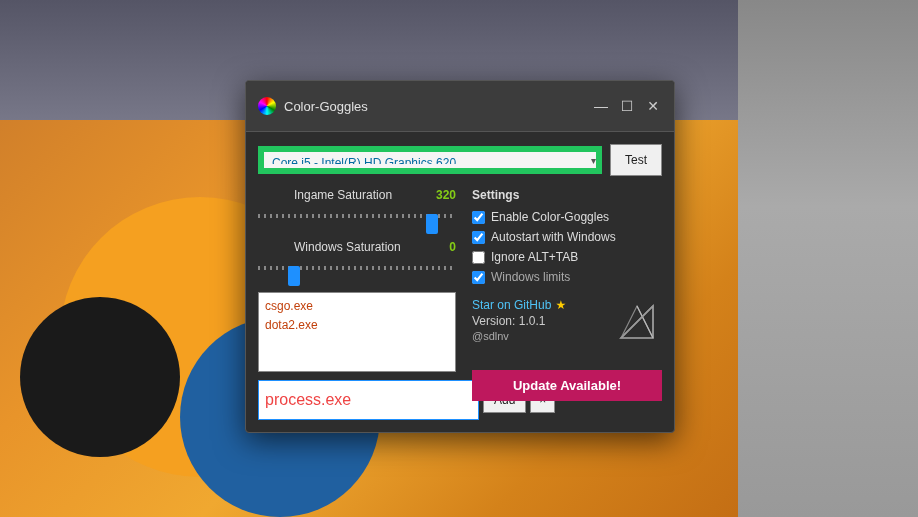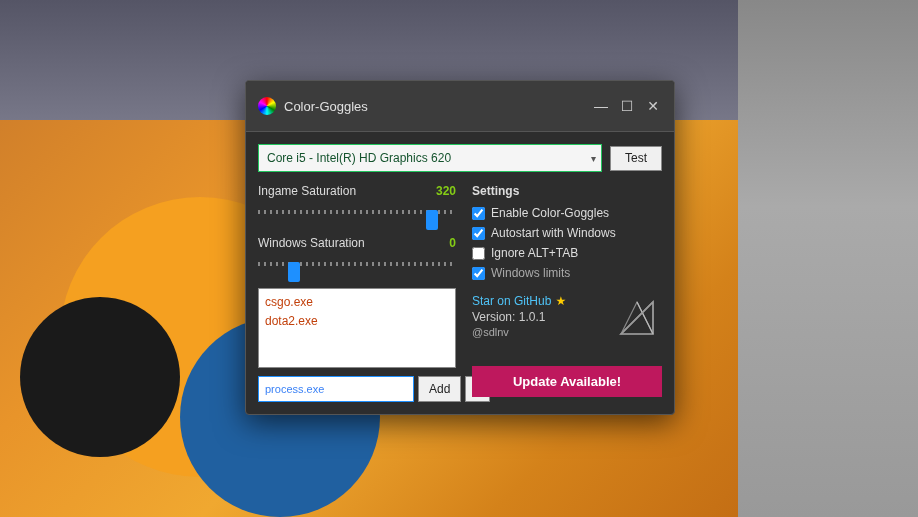--- a/index.html
+++ b/index.html
@@ -149,10 +149,10 @@
     .gpu-select-wrap select {
       width: 100%;
       background: #f5f5f5;
-      border: 1px solid #22c55e;
+      border: 6px solid #22c55e;
       padding: 4px 8px;
       font-size: 12px;
-      color: #14532d;
+      color: #0369a1;
       height: 28px;
       appearance: none;
       cursor: pointer;

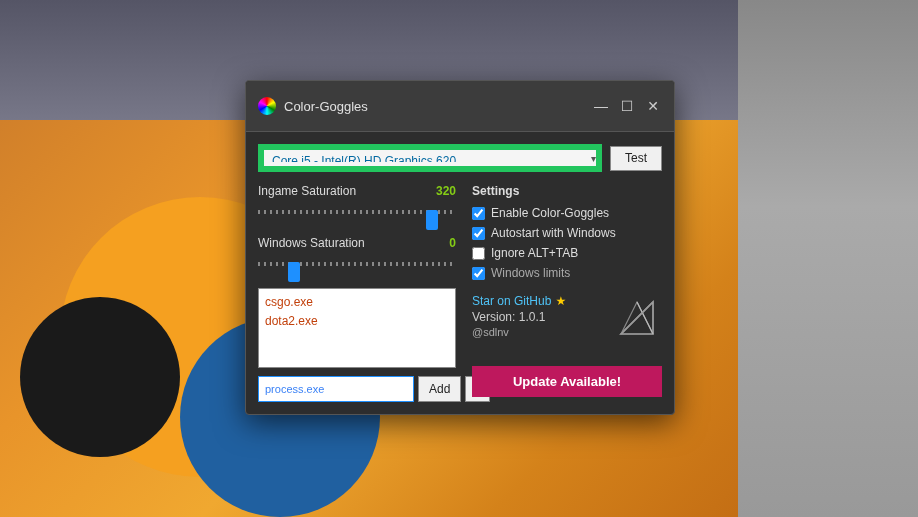--- a/index.html
+++ b/index.html
@@ -175,7 +175,7 @@
       font-size: 12px;
       color: #222;
       cursor: pointer;
-      height: 25px;
+      height: 32px;
     }
 
     

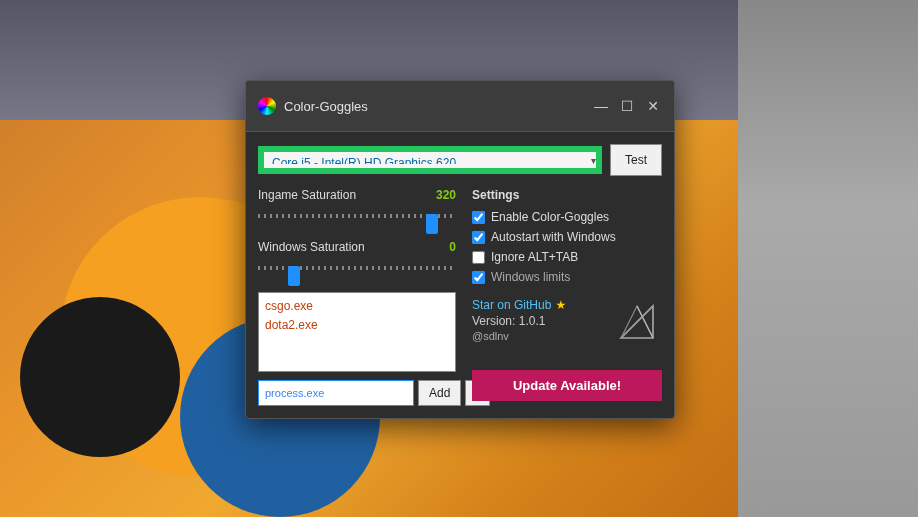--- a/index.html
+++ b/index.html
@@ -209,6 +209,7 @@
     .slider-label {
       color: #ddd;
       font-size: 12px;
+      margin-left: 36px;
     }
 
     .slider-value {

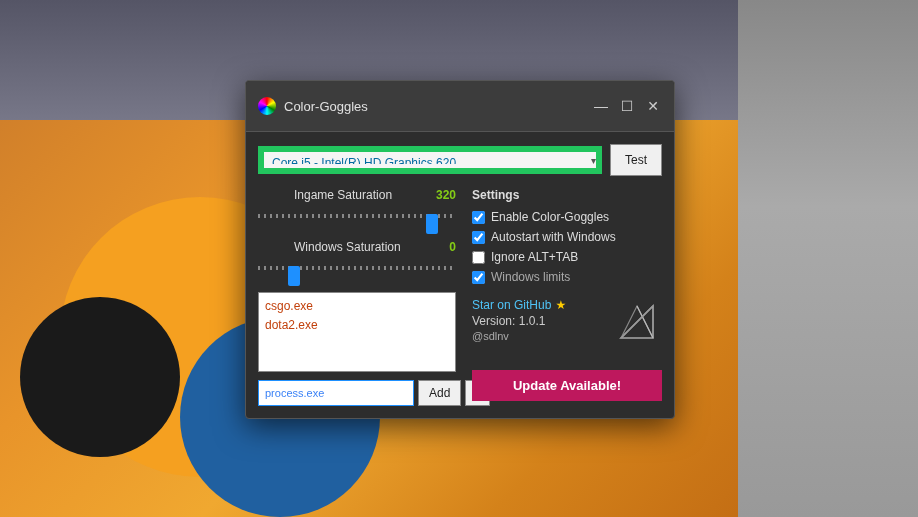--- a/index.html
+++ b/index.html
@@ -273,10 +273,10 @@
       flex: 1;
       border: 1px solid #1e90ff;
       padding: 3px 6px;
-      font-size: 11px;
-      color: #3b82f6;
+      font-size: 16px;
+      color: #ef4444;
       background: #fff;
-      height: 26px;
+      height: 40px;
       outline: none;
     }
 

